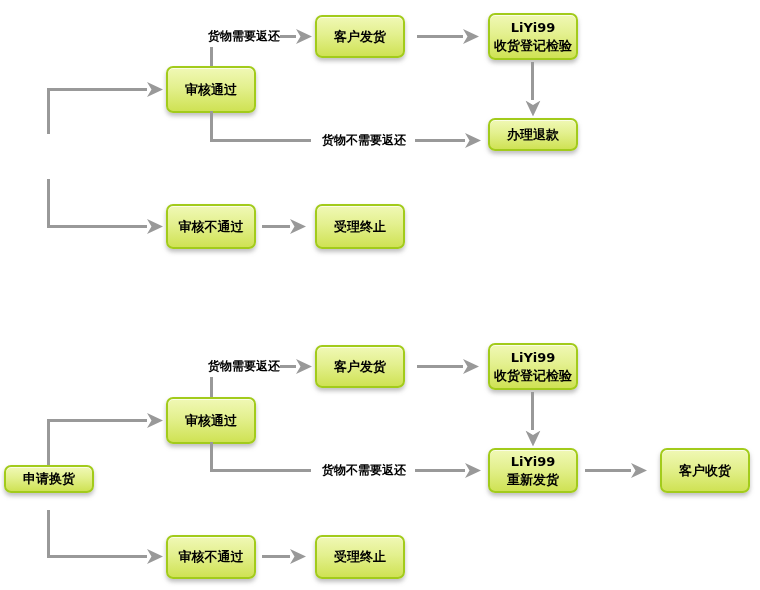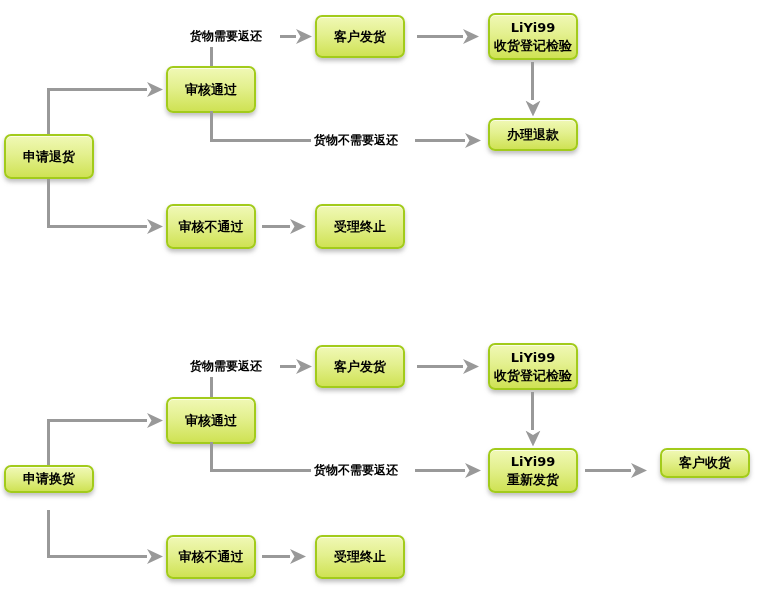--- a/index.html
+++ b/index.html
@@ -18,7 +18,7 @@
   }
   .lbl{
     position:absolute;font-size:12px;font-weight:bold;color:#000;
-    text-align:left;line-height:15px;white-space:nowrap;
+    text-align:right;line-height:15px;white-space:nowrap;
   }
   .hline{position:absolute;height:3px;background:#999999;}
   .vline{position:absolute;width:3px;background:#999999;}

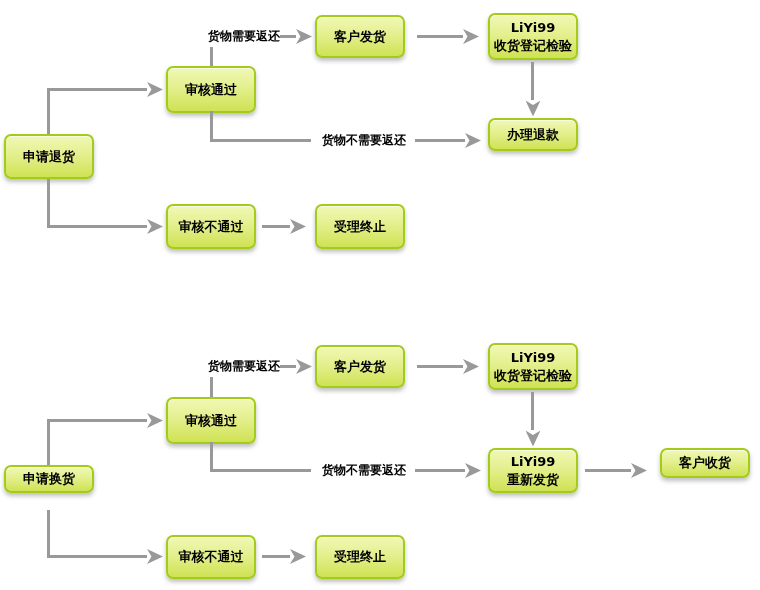--- a/index.html
+++ b/index.html
@@ -31,7 +31,6 @@
 
 <div id="canvas">
 
-  <div class="node" style="left:4px;top:134px;height:45px;">申请退货</div>
   <div class="node" style="left:166px;top:66px;height:47px;">审核通过</div>
   <div class="node" style="left:315px;top:15px;height:43px;">客户发货</div>
   <div class="node" style="left:488px;top:13px;height:47px;">LiYi99

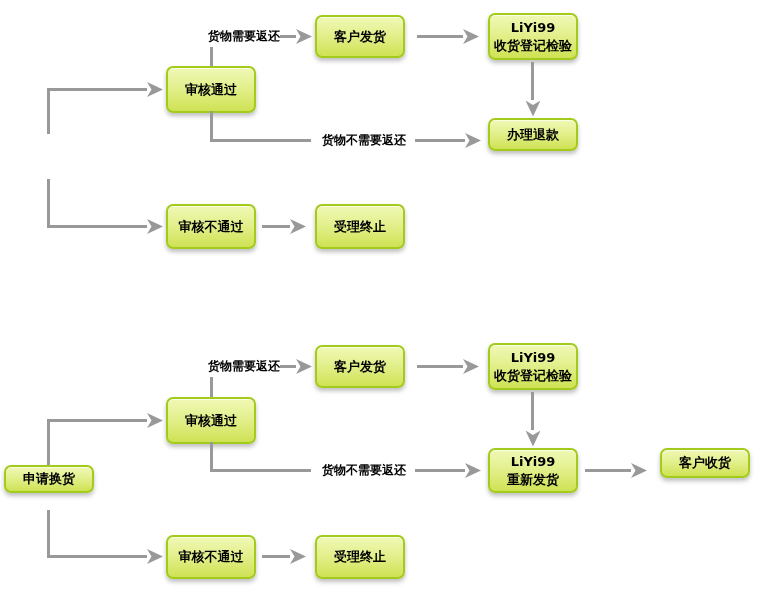--- a/index.html
+++ b/index.html
@@ -89,7 +89,7 @@
 收货登记检验</div>
   <div class="node" style="left:488px;top:448px;height:45px;">LiYi99
 重新发货</div>
-  <div class="node" style="left:660px;top:448px;height:30px;">客户收货</div>
+  <div class="node" style="left:660px;top:448px;height:45px;">客户收货</div>
   <div class="node" style="left:166px;top:535px;height:44px;">审核不通过</div>
   <div class="node" style="left:315px;top:535px;height:44px;">受理终止</div>
 

